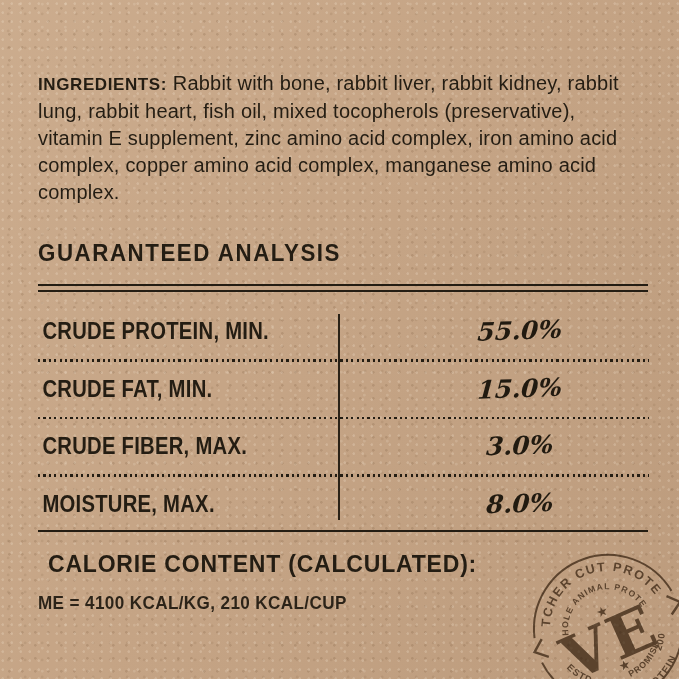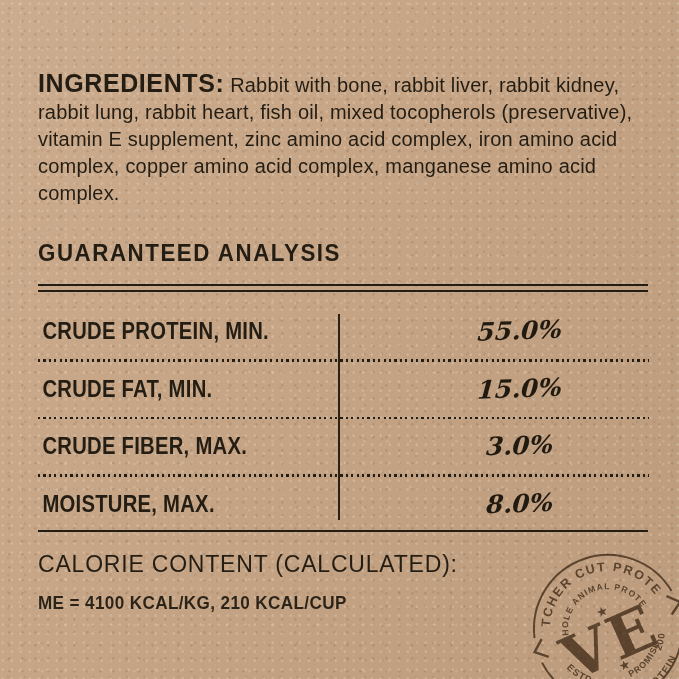--- a/index.html
+++ b/index.html
@@ -22,7 +22,7 @@
     position:absolute;left:38px;top:50px;width:600px;
     font-size:20px;line-height:27px;letter-spacing:.2px;
   }
-  .ingredients b{font-size:25px;letter-spacing:.6px;}
+  .ingredients b{font-size:17px;letter-spacing:.6px;}
   .ga-heading{
     position:absolute;left:38px;top:240px;
     font-size:23px;font-weight:bold;letter-spacing:1.6px;

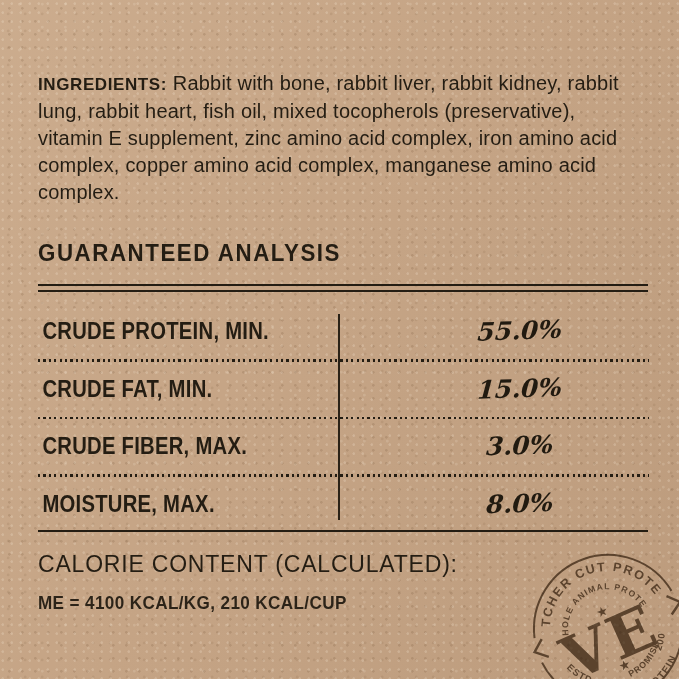--- a/index.html
+++ b/index.html
@@ -48,8 +48,8 @@
   .ga-divider{position:absolute;left:300px;top:10px;bottom:12px;width:2px;background:#2a2217;}
   .calorie-rule{position:absolute;left:38px;right:31px;top:530px;border-top:2.5px solid #241d13;}
   .calorie-heading{
-    position:absolute;left:38px;top:551px;
-    font-size:23px;font-weight:normal;letter-spacing:.8px;white-space:nowrap;
+    position:absolute;left:48px;top:551px;
+    font-size:23px;font-weight:bold;letter-spacing:.8px;white-space:nowrap;
   }
   .calorie-sub{
     position:absolute;left:38px;top:593px;

